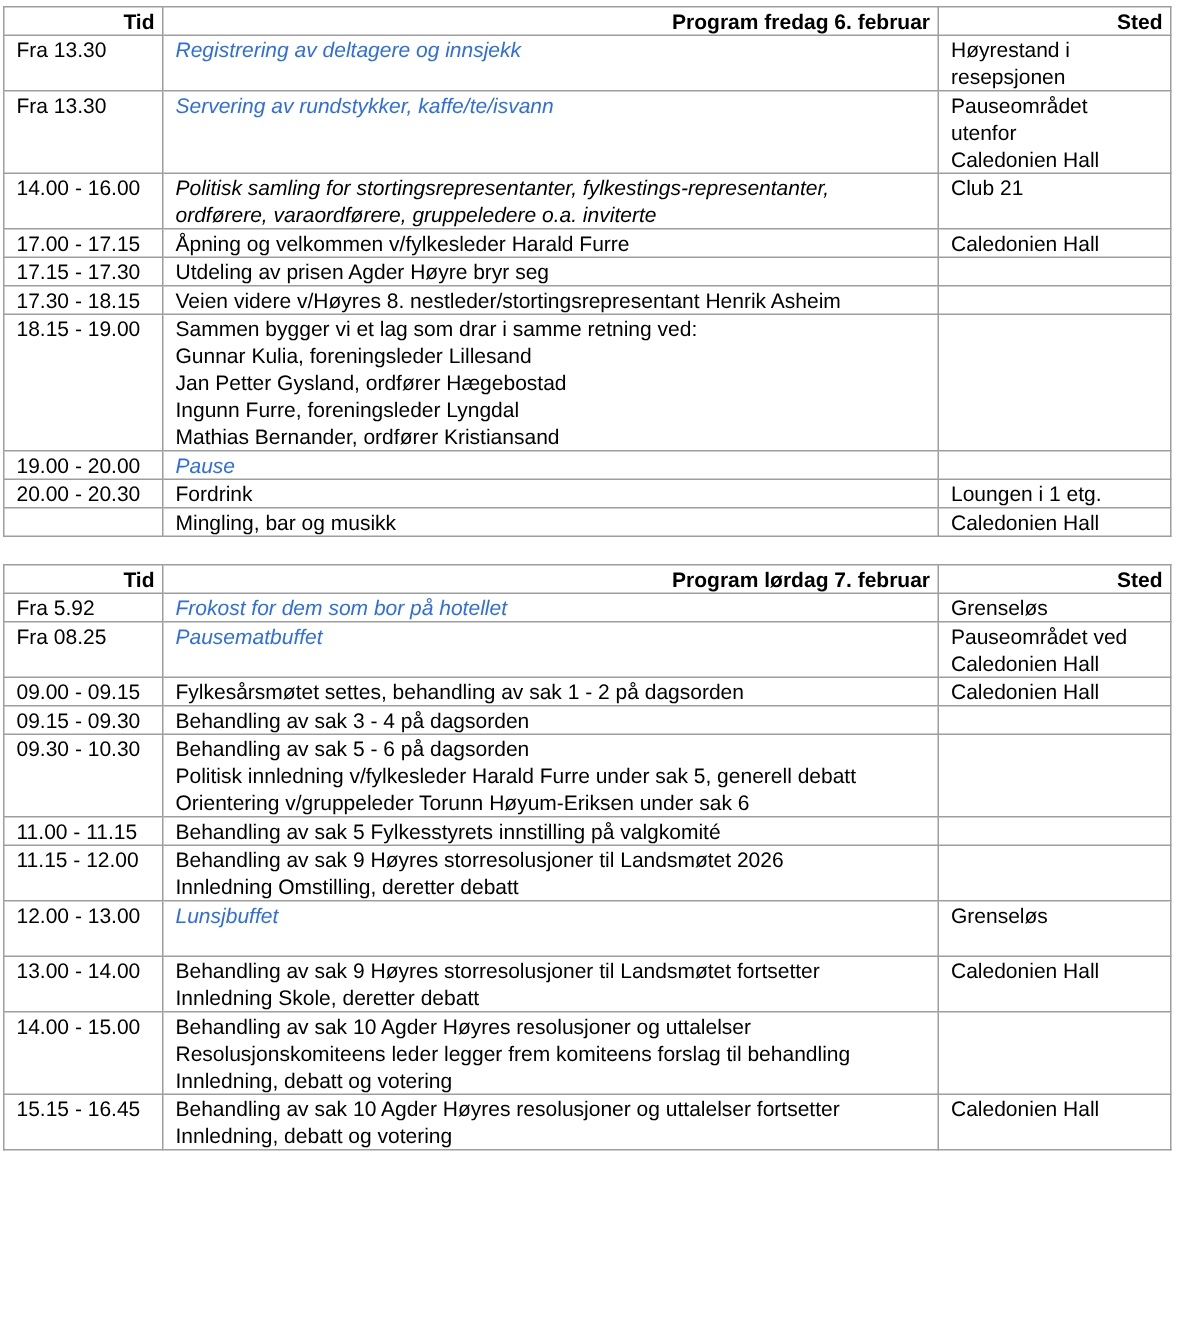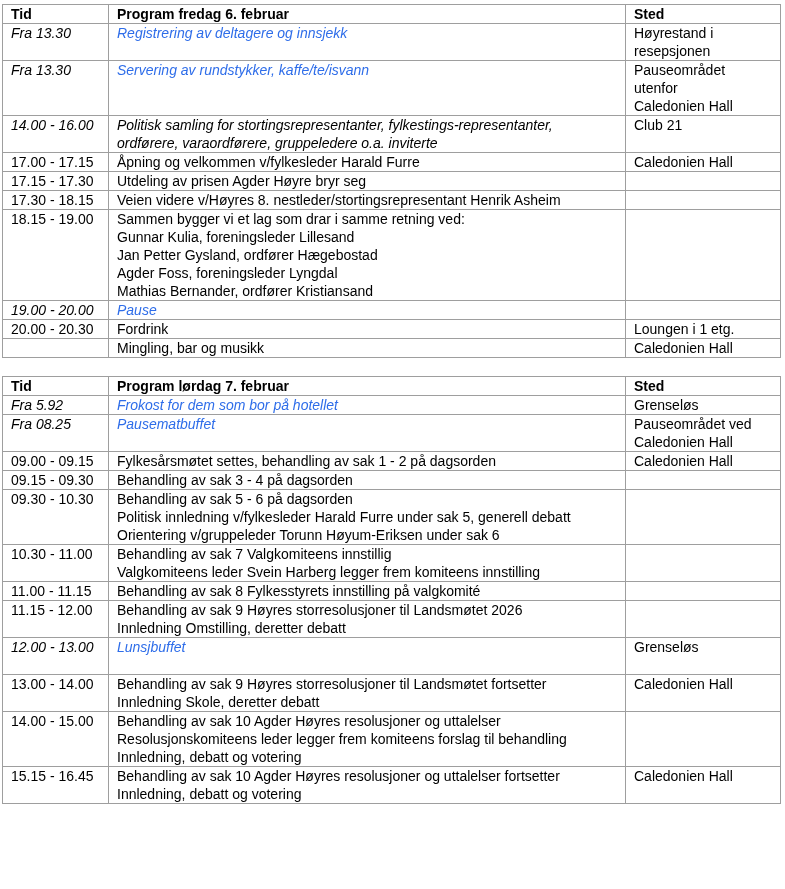--- a/index.html
+++ b/index.html
@@ -33,7 +33,7 @@
     overflow:hidden;
     font-weight:normal;
   }
-  th{font-weight:bold;}
+  th{font-weight:bold;text-align:right;}
   td.time.italic{font-style:italic;}
   td.prog.blue-italic{color:var(--accent);font-style:italic;}
   td.prog.black-italic{font-style:italic;}

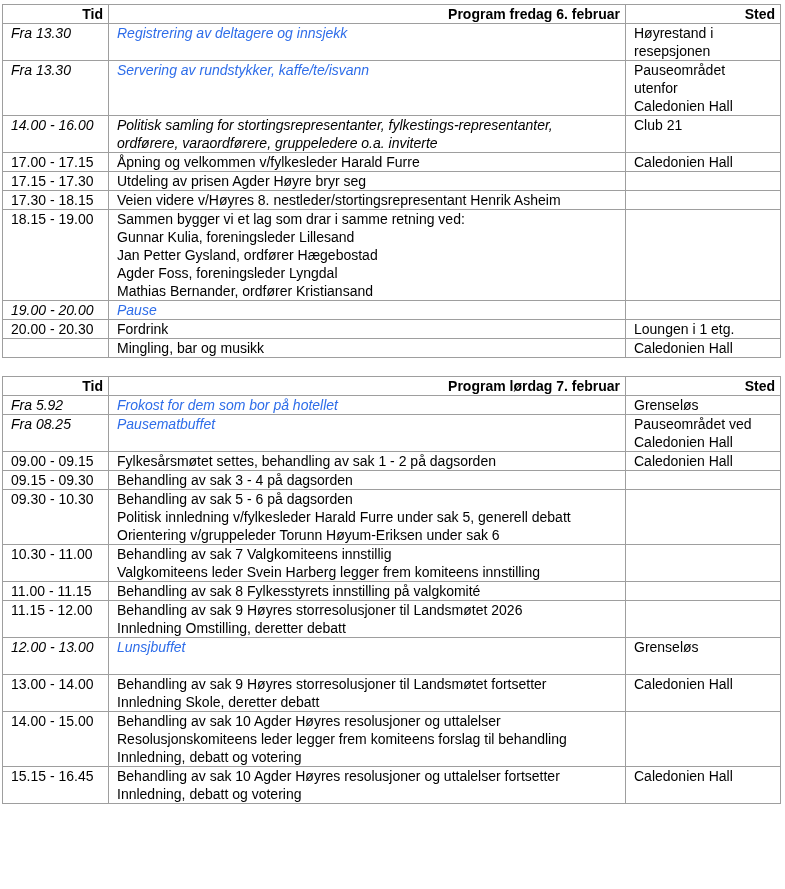--- a/index.html
+++ b/index.html
@@ -34,7 +34,7 @@
     font-weight:normal;
   }
   th{font-weight:bold;text-align:right;}
-  td.time.italic{font-style:italic;}
+  td.time.italic{}
   td.prog.blue-italic{color:var(--accent);font-style:italic;}
   td.prog.black-italic{font-style:italic;}
   .line{white-space:nowrap;}

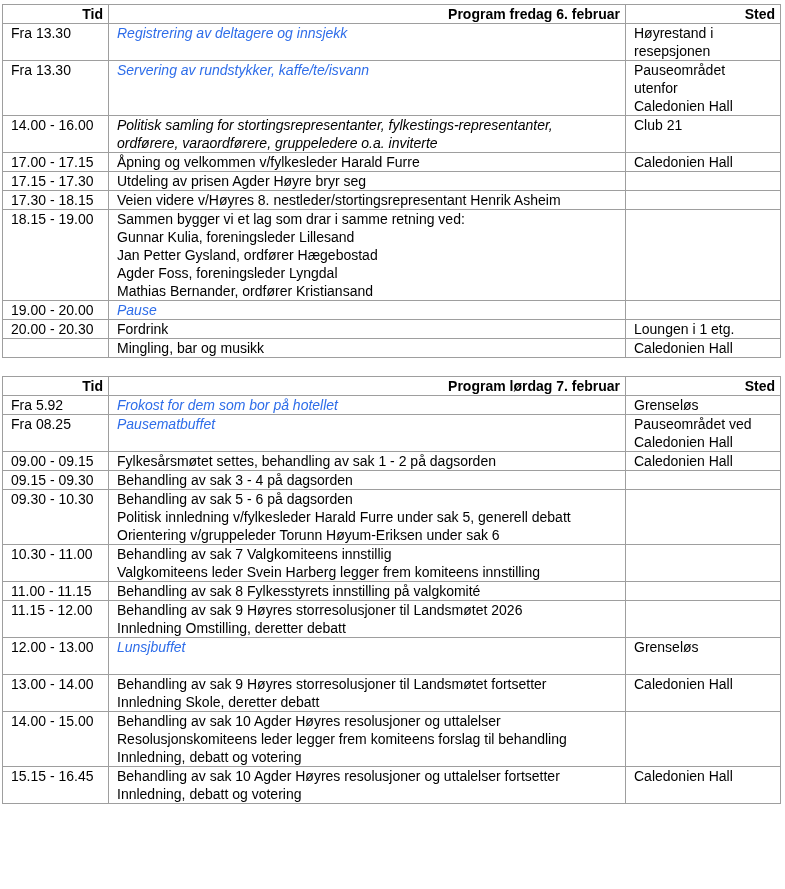--- a/index.html
+++ b/index.html
@@ -118,7 +118,7 @@
             <div class="line">Sammen bygger vi et lag som drar i samme retning ved:</div>
             <div class="line">Gunnar Kulia, foreningsleder Lillesand</div>
             <div class="line">Jan Petter Gysland, ordfører Hægebostad</div>
-            <div class="line">Agder Foss, foreningsleder Lyngdal</div>
+            <div class="line">Ingunn Furre, foreningsleder Lyngdal</div>
             <div class="line">Mathias Bernander, ordfører Kristiansand</div>
           </td>
           <td class="place"></td>

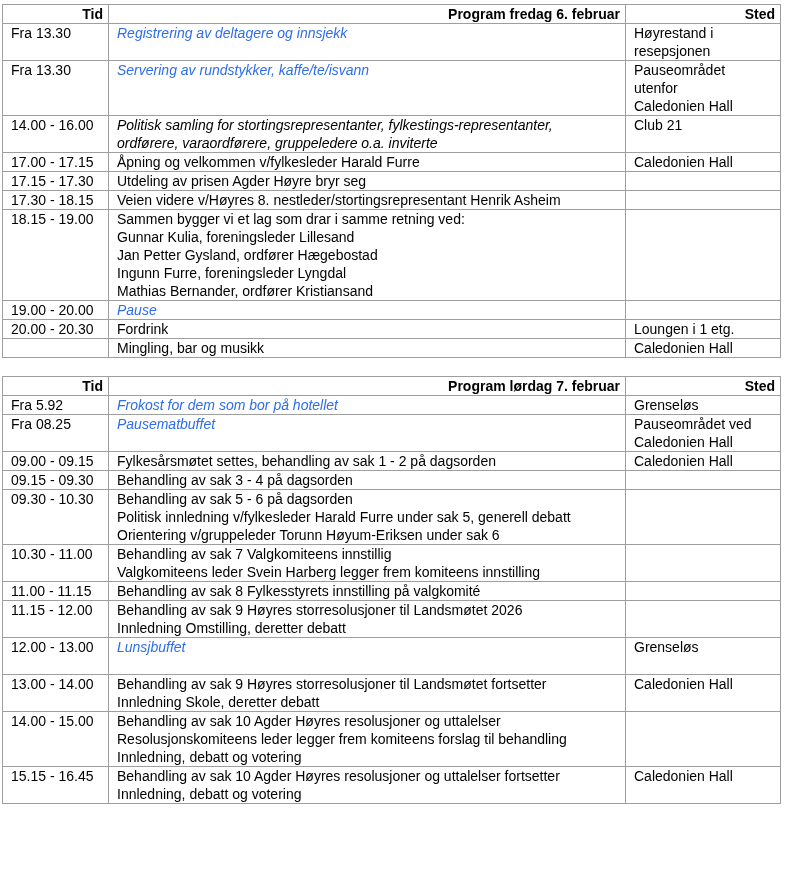--- a/index.html
+++ b/index.html
@@ -210,14 +210,6 @@
           <td class="place"></td>
         </tr>
         <tr>
-          <td class="time">10.30 - 11.00</td>
-          <td class="prog normal">
-            <div class="line">Behandling av sak 7 Valgkomiteens innstillig</div>
-            <div class="line">Valgkomiteens leder Svein Harberg legger frem komiteens innstilling</div>
-          </td>
-          <td class="place"></td>
-        </tr>
-        <tr>
           <td class="time">11.00 - 11.15</td>
           <td class="prog normal">
             <div class="line">Behandling av sak 8 Fylkesstyrets innstilling på valgkomité</div>

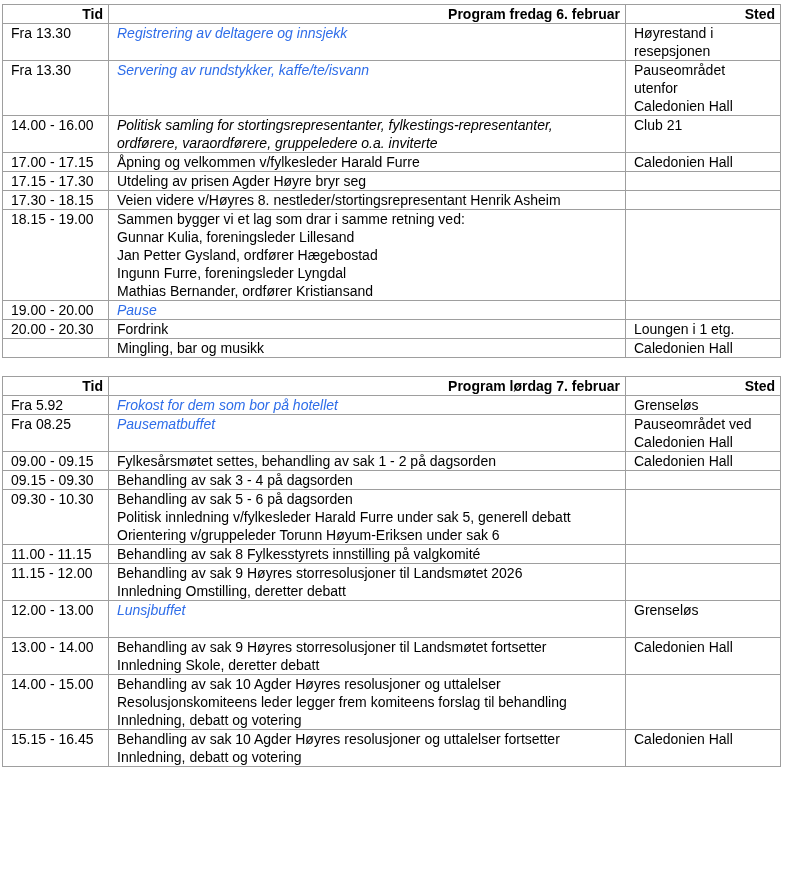--- a/index.html
+++ b/index.html
@@ -212,7 +212,7 @@
         <tr>
           <td class="time">11.00 - 11.15</td>
           <td class="prog normal">
-            <div class="line">Behandling av sak 8 Fylkesstyrets innstilling på valgkomité</div>
+            <div class="line">Behandling av sak 5 Fylkesstyrets innstilling på valgkomité</div>
           </td>
           <td class="place"></td>
         </tr>

